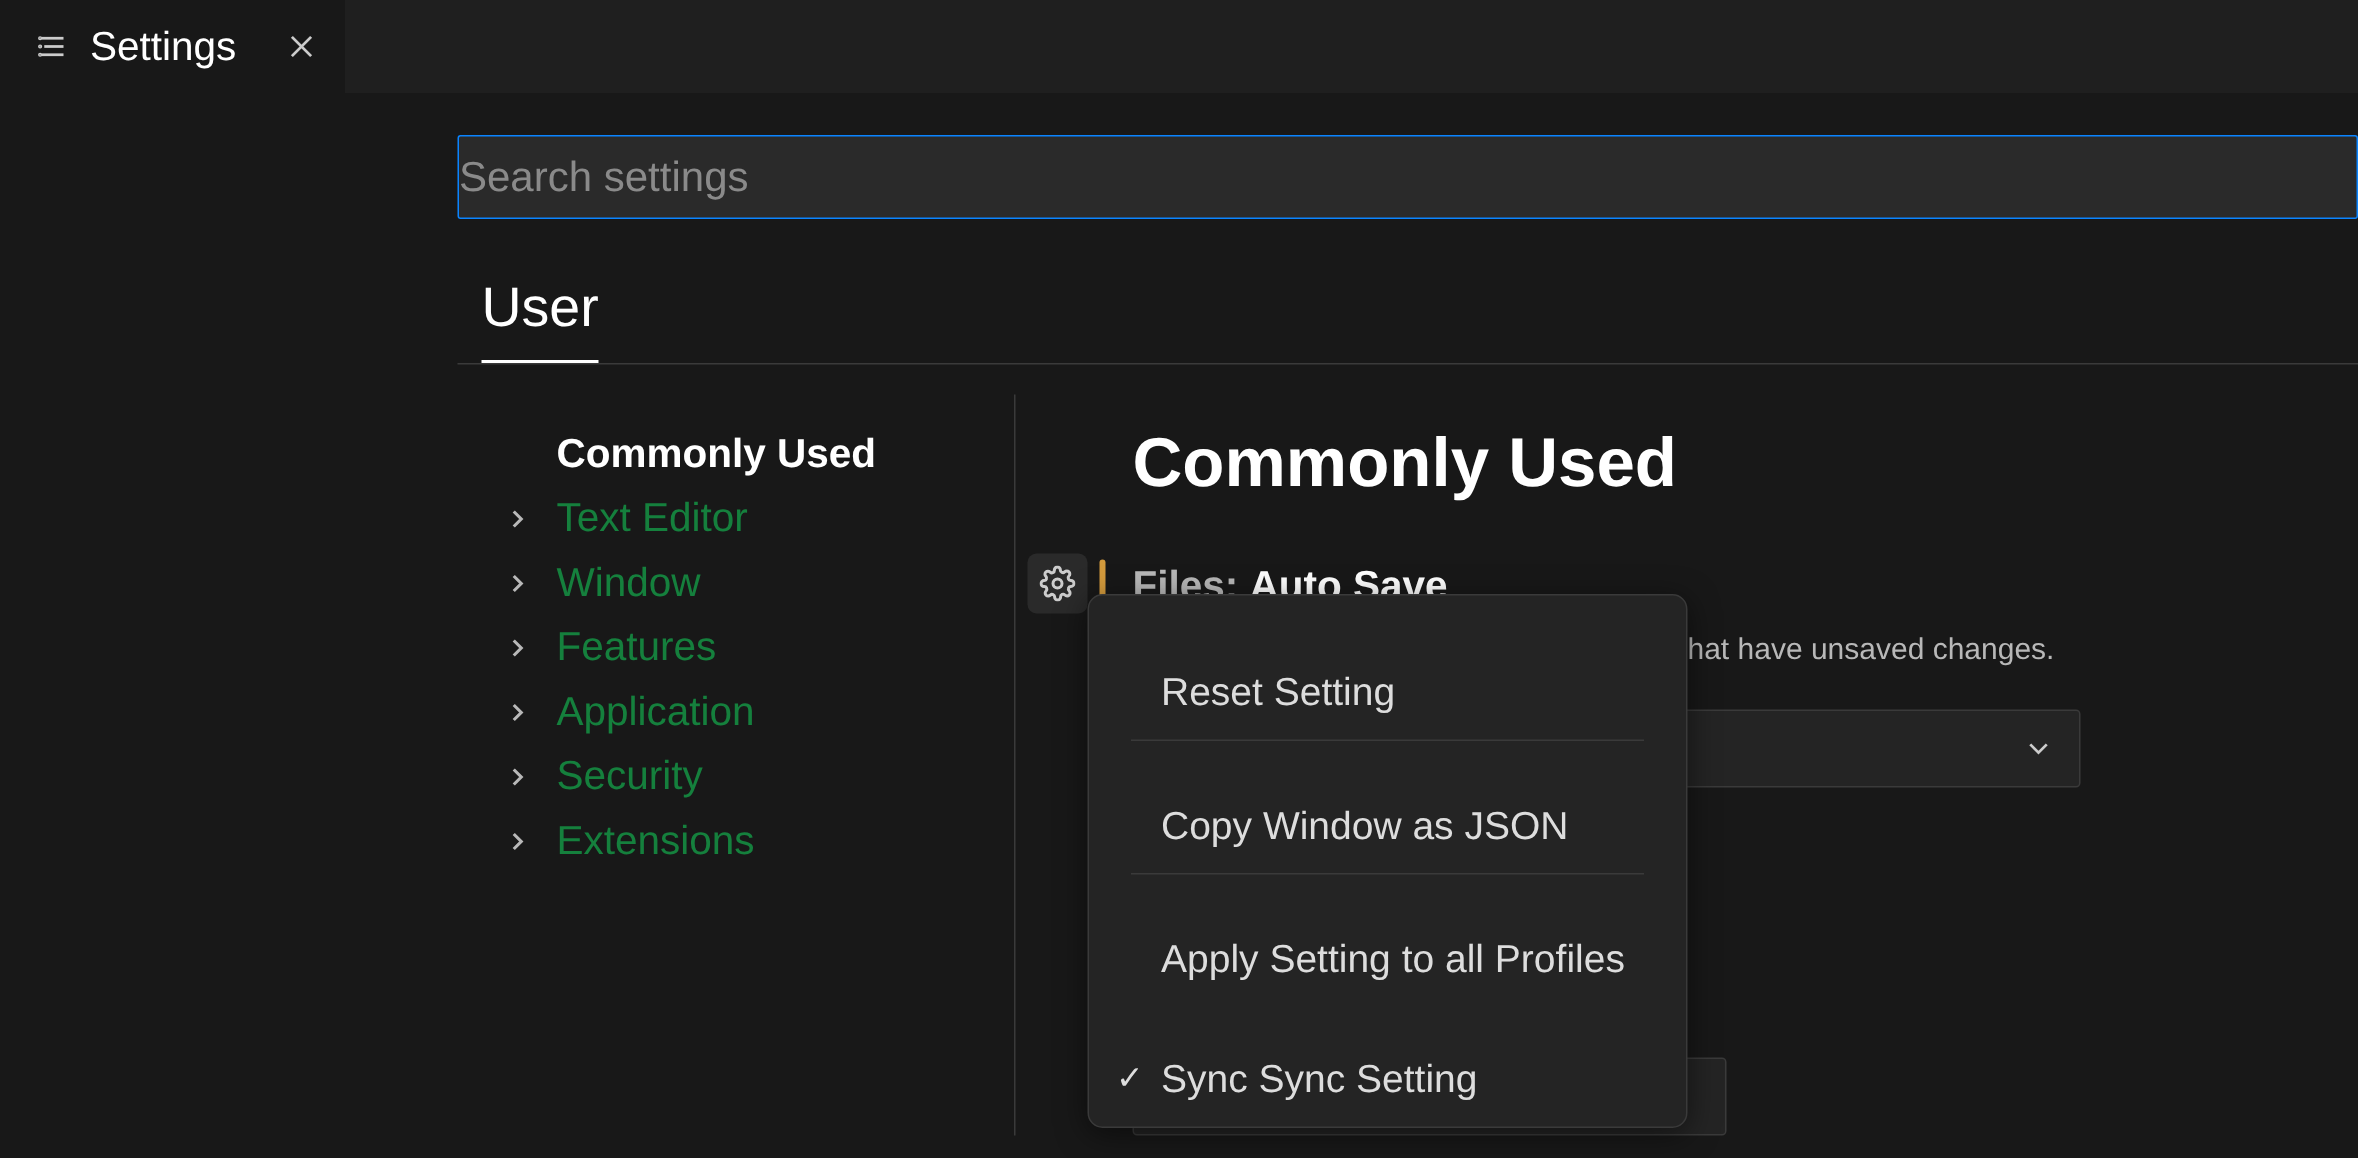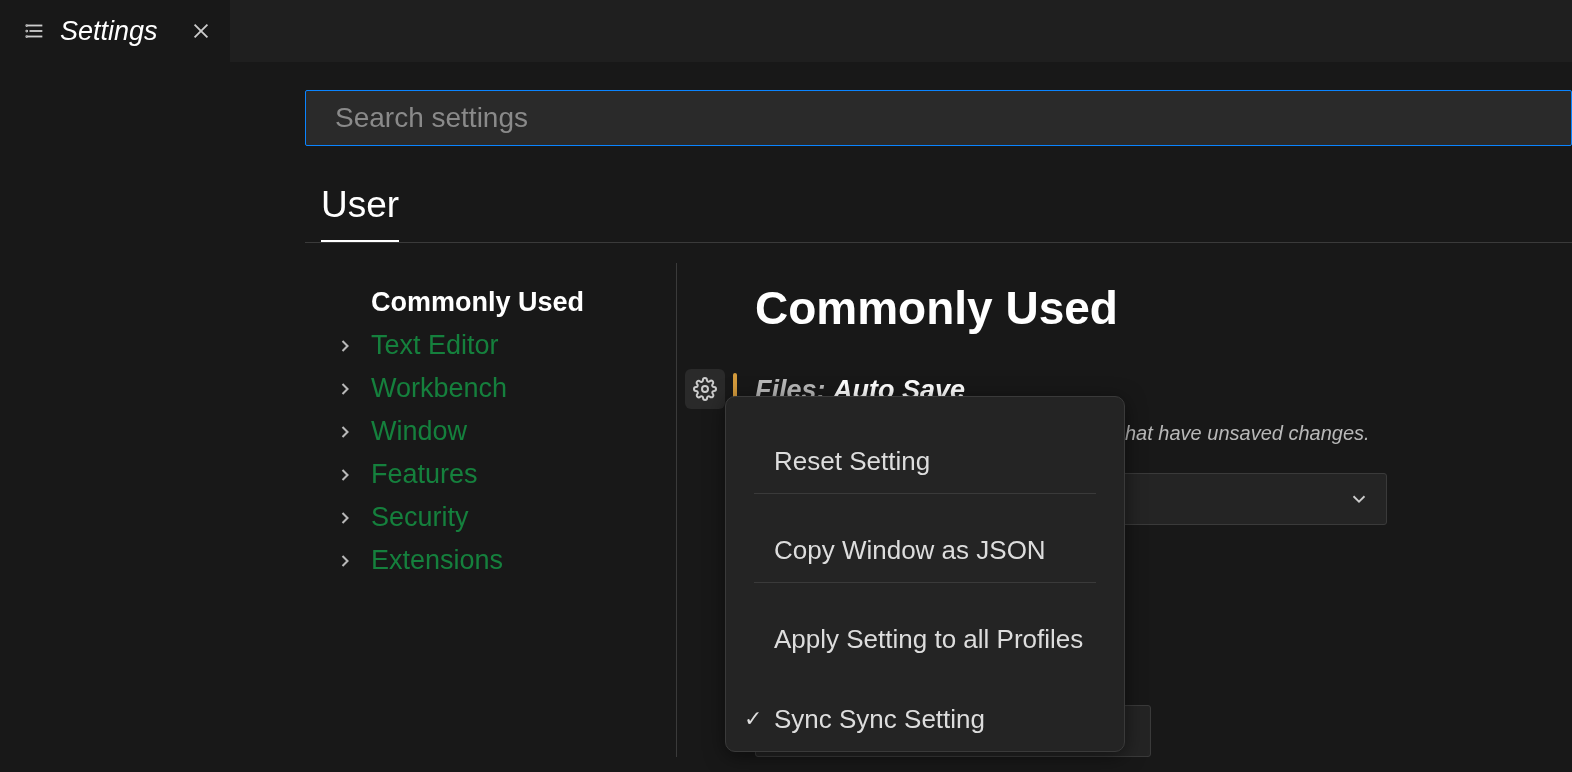--- a/index.html
+++ b/index.html
@@ -18,7 +18,6 @@
       display: flex;
       background: #181818;
       height: 62px;
-      font-style: italic;
     }
     .tab {
       display: flex;

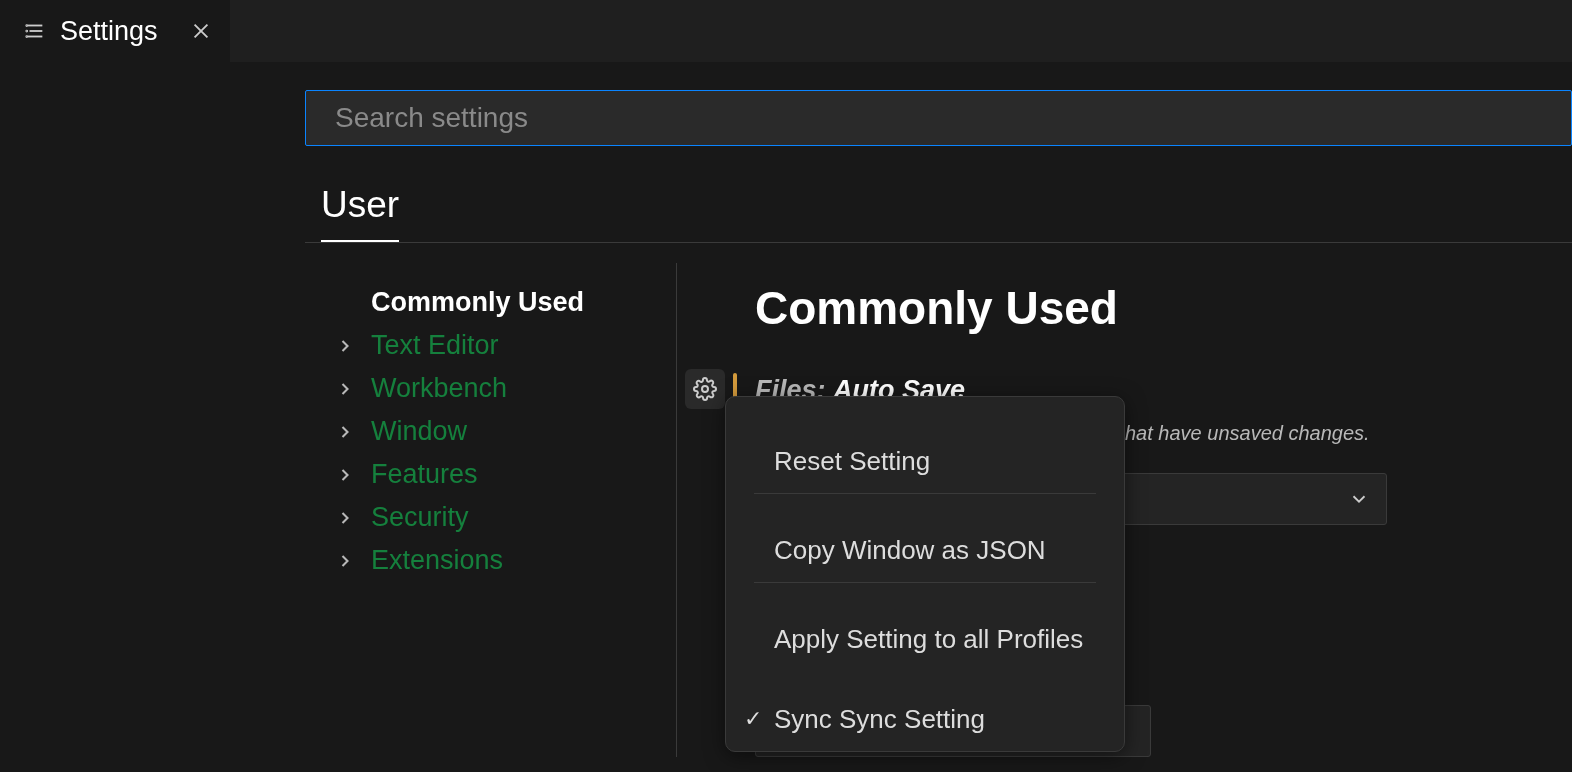--- a/index.html
+++ b/index.html
@@ -76,7 +76,7 @@
       border: 1px solid #0a84ff;
       color: #ccc;
       font-size: 28px;
-      padding: 0 29px;
+      padding: 0 0;
       outline: none;
       border-radius: 2px;
     }

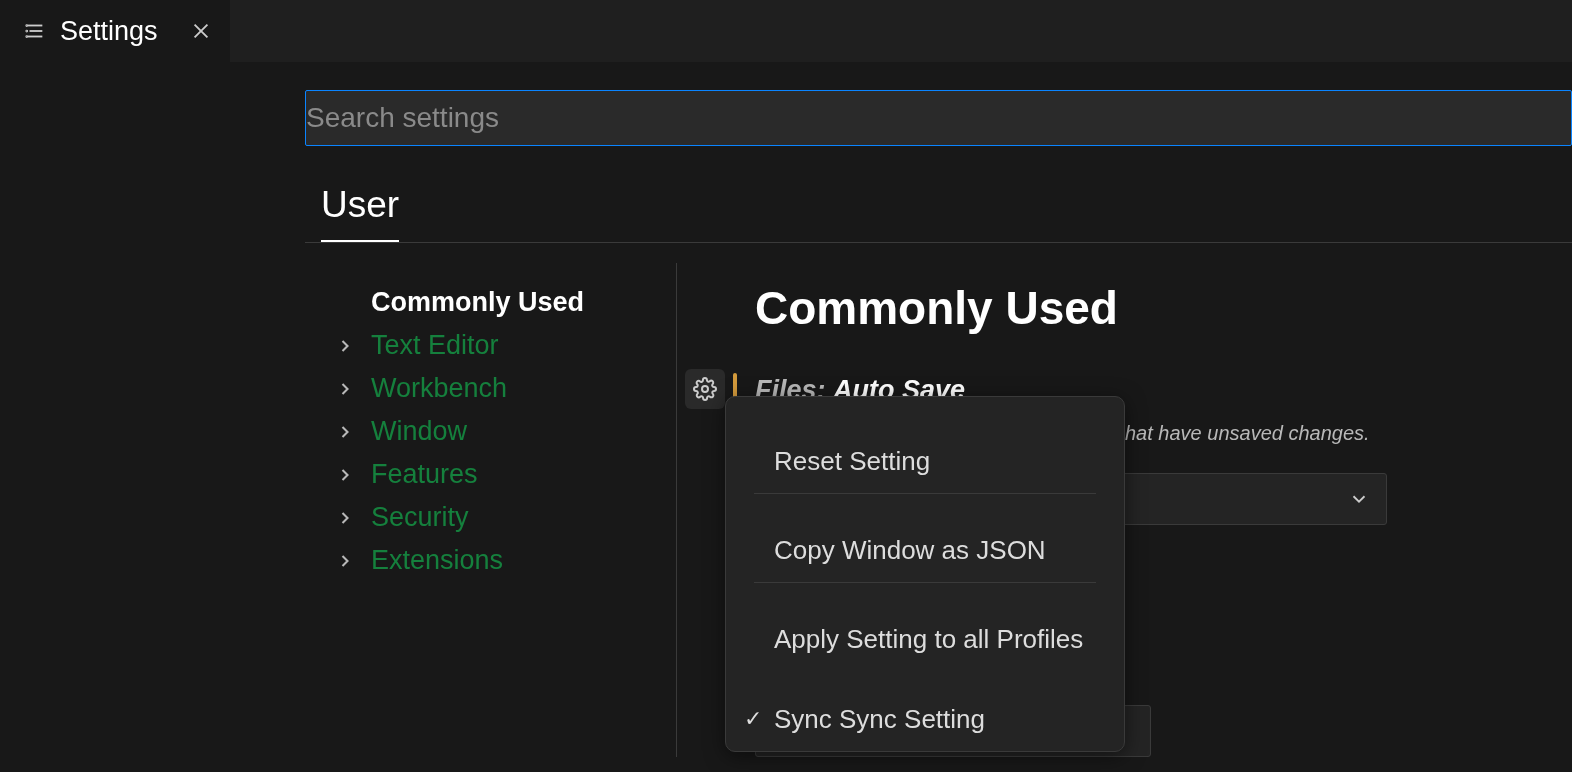--- a/index.html
+++ b/index.html
@@ -313,14 +313,6 @@
                 <polyline points="9 6 15 12 9 18"></polyline>
               </svg>
           </span>
-          <span>Workbench</span>
-        </div>
-        <div class="tree-item">
-          <span class="chevron">
-            <svg width="20" height="20" viewBox="0 0 24 24" fill="none" stroke="currentColor" stroke-width="2.5">
-                <polyline points="9 6 15 12 9 18"></polyline>
-              </svg>
-          </span>
           <span>Window</span>
         </div>
         <div class="tree-item">

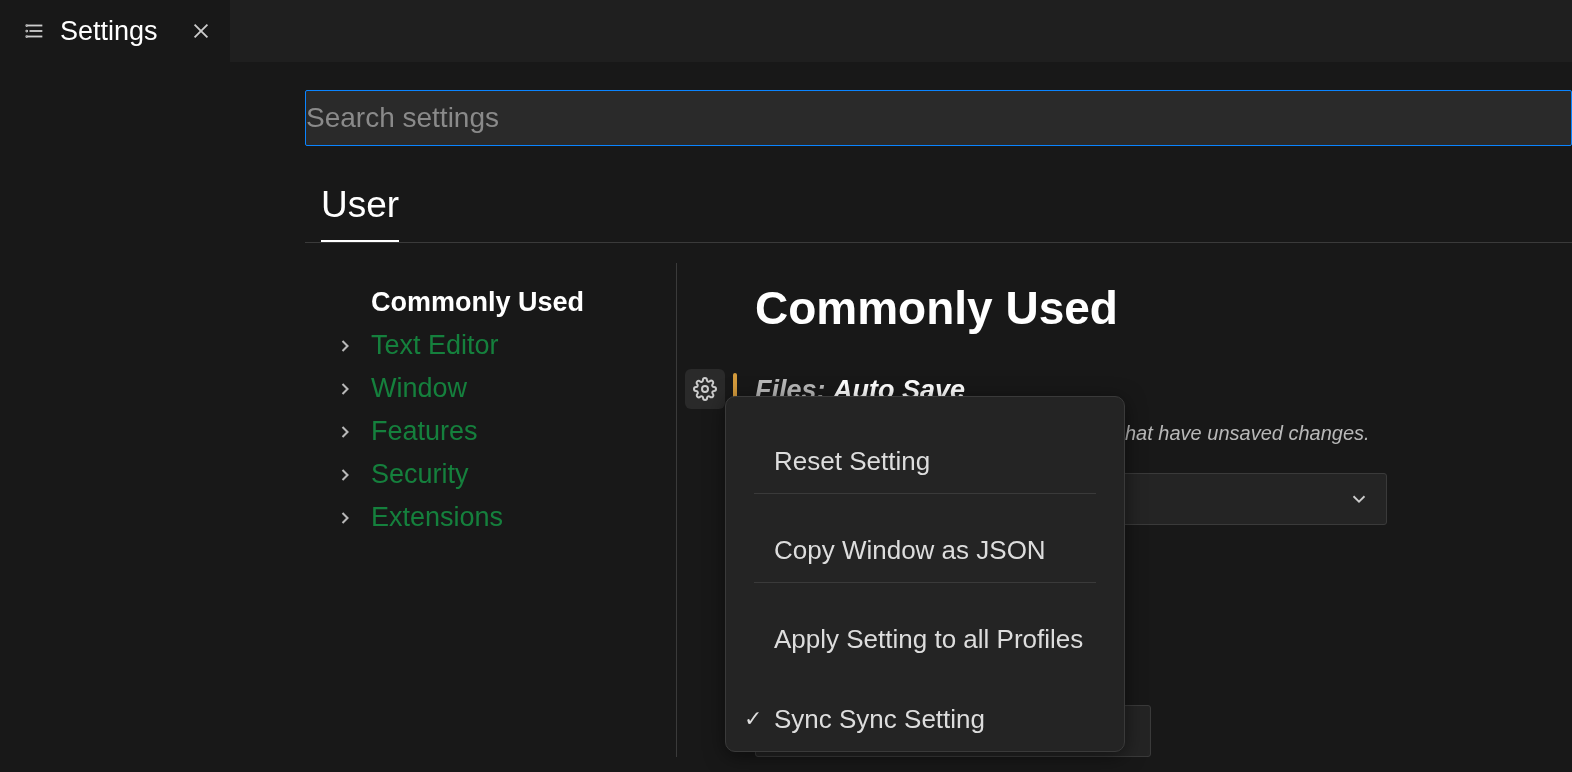--- a/index.html
+++ b/index.html
@@ -149,7 +149,6 @@
     .setting {
       position: relative;
       padding-left: 0;
-      font-style: italic;
     }
     .setting-gear {
       position: absolute;

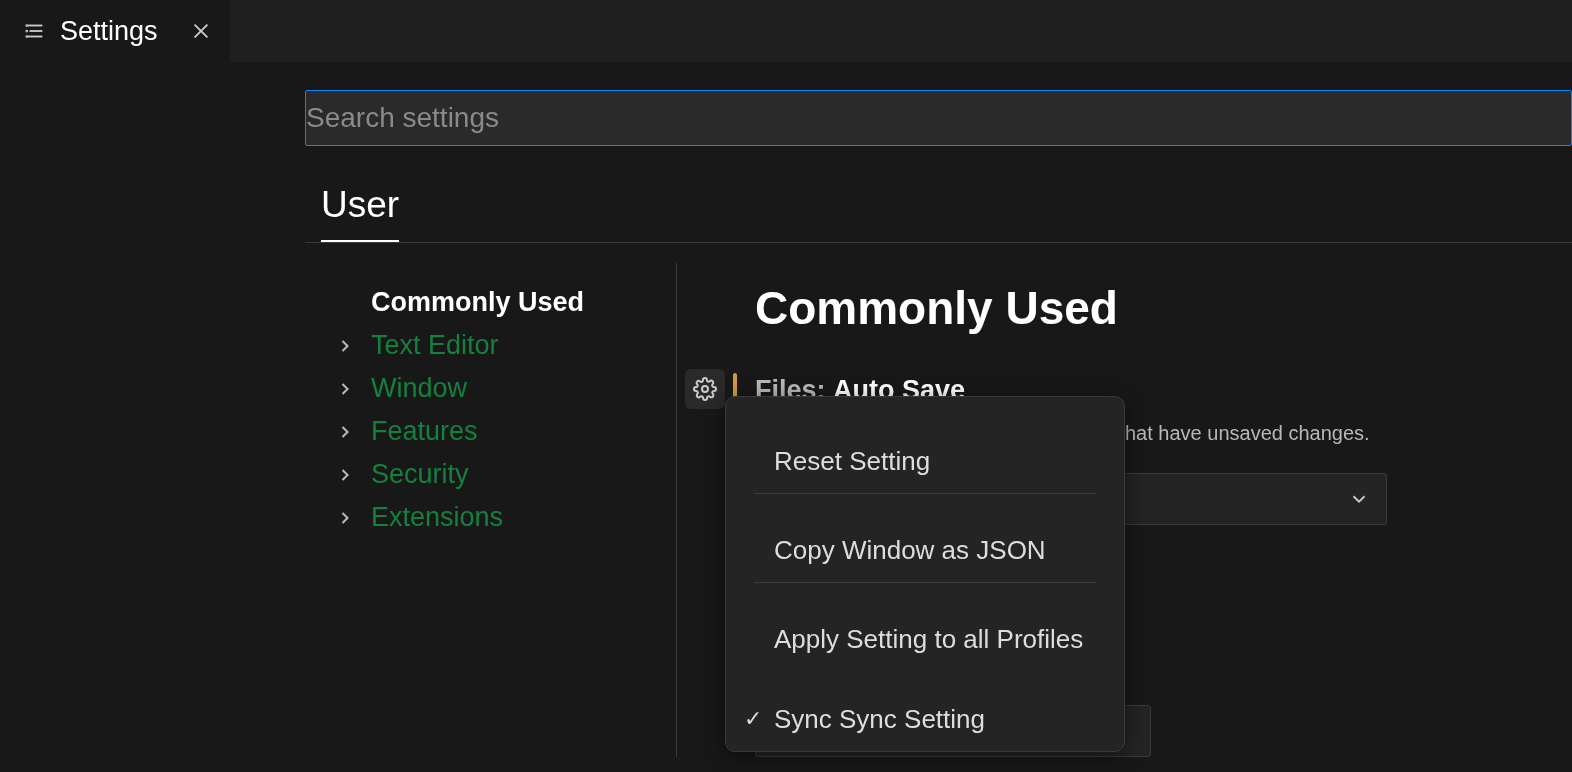--- a/index.html
+++ b/index.html
@@ -328,6 +328,14 @@
                 <polyline points="9 6 15 12 9 18"></polyline>
               </svg>
           </span>
+          <span>Application</span>
+        </div>
+        <div class="tree-item">
+          <span class="chevron">
+            <svg width="20" height="20" viewBox="0 0 24 24" fill="none" stroke="currentColor" stroke-width="2.5">
+                <polyline points="9 6 15 12 9 18"></polyline>
+              </svg>
+          </span>
           <span>Security</span>
         </div>
         <div class="tree-item">

